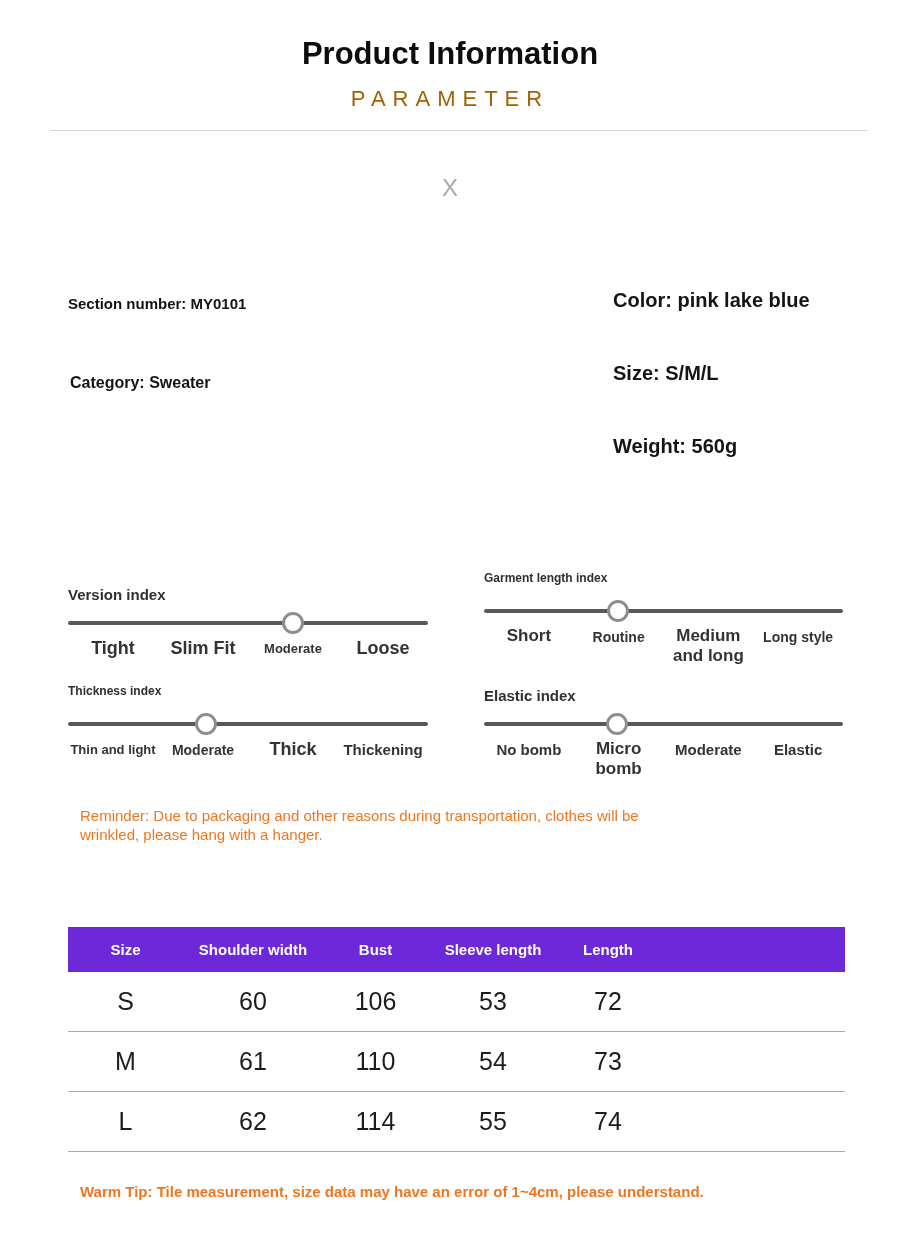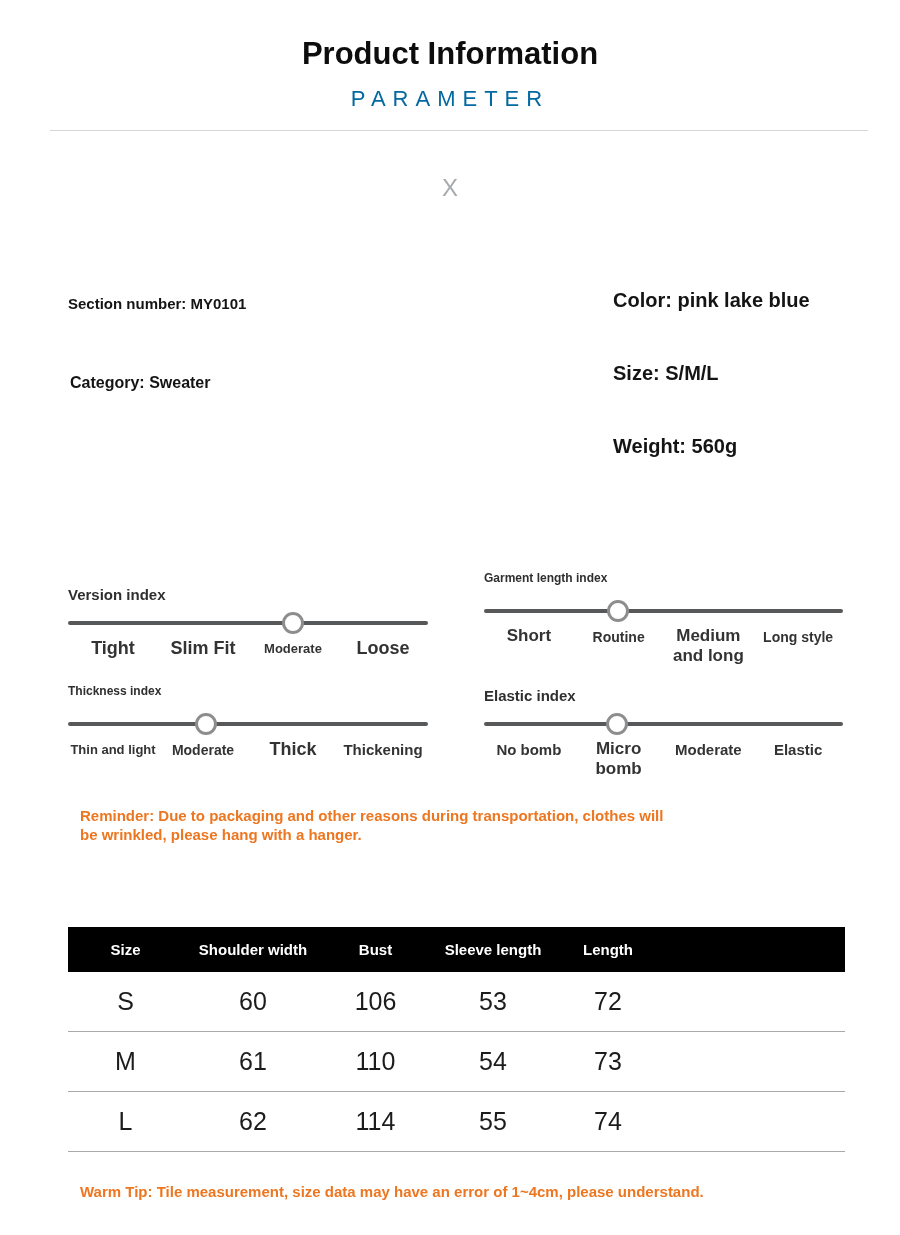--- a/index.html
+++ b/index.html
@@ -9,7 +9,7 @@
   .title{position:absolute;top:36px;left:0;width:900px;text-align:center;
          font-size:31px;font-weight:bold;color:#0d0d0d;letter-spacing:0px;}
   .subtitle{position:absolute;top:86px;left:0;width:900px;text-align:center;
-         font-size:22px;color:#0369a1;letter-spacing:7px;font-weight:400;}
+         font-size:22px;color:#a16207;letter-spacing:7px;font-weight:400;}
   .divider{position:absolute;top:130px;left:50px;width:818px;height:0;
          border-top:1px solid #d6d6d6;}
   .img-x{position:absolute;top:174px;left:0;width:900px;text-align:center;

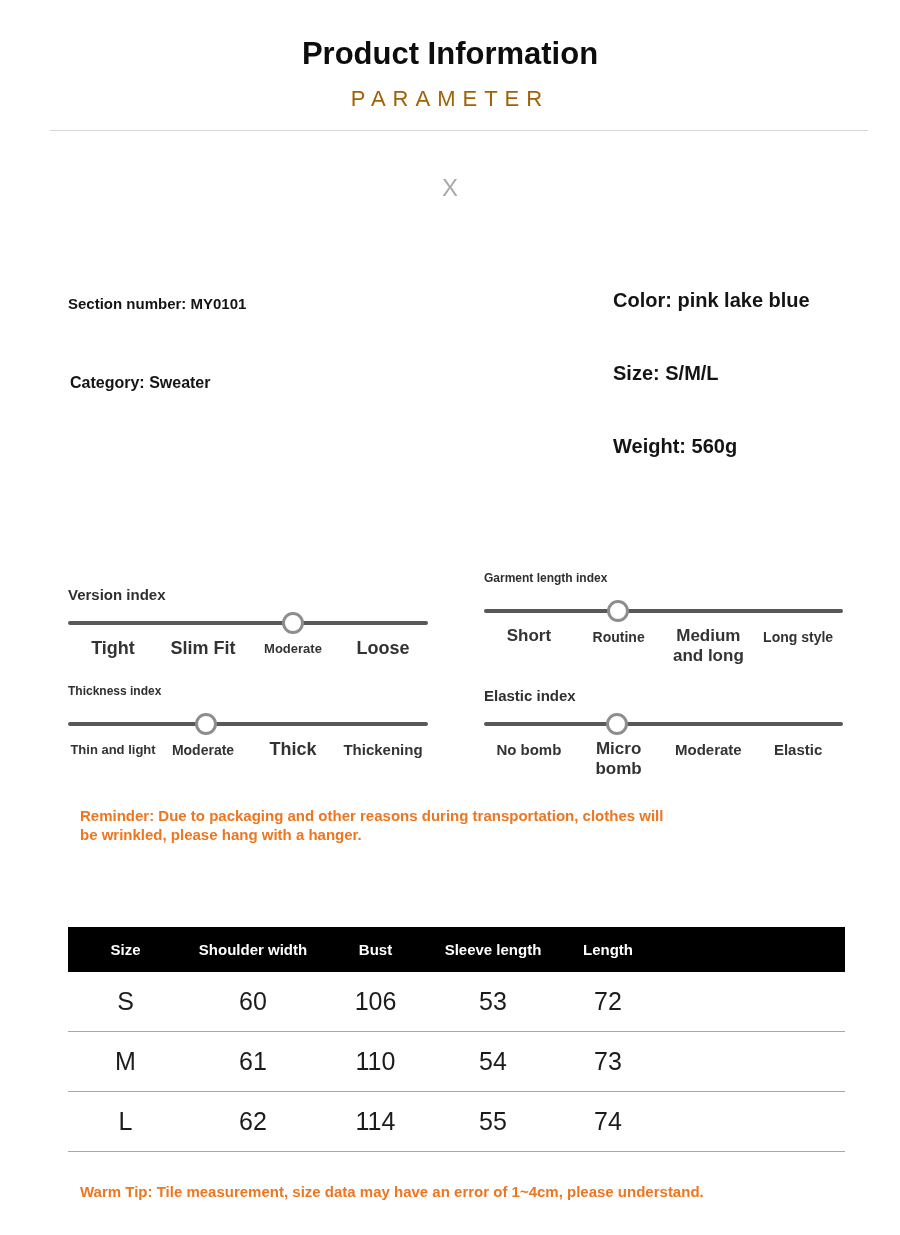--- a/index.html
+++ b/index.html
@@ -37,7 +37,7 @@
   .s18{font-size:18px;}
 
   .reminder{position:absolute;top:807px;left:80px;width:600px;
-        color:#ed7620;font-weight:bold;font-size:15px;line-height:1.25;}
+        color:#ed7620;font-weight:normal;font-size:15px;line-height:1.25;}
   .warmtip{position:absolute;top:1183px;left:80px;width:760px;
         color:#ed7620;font-weight:bold;font-size:15px;white-space:nowrap;}
 

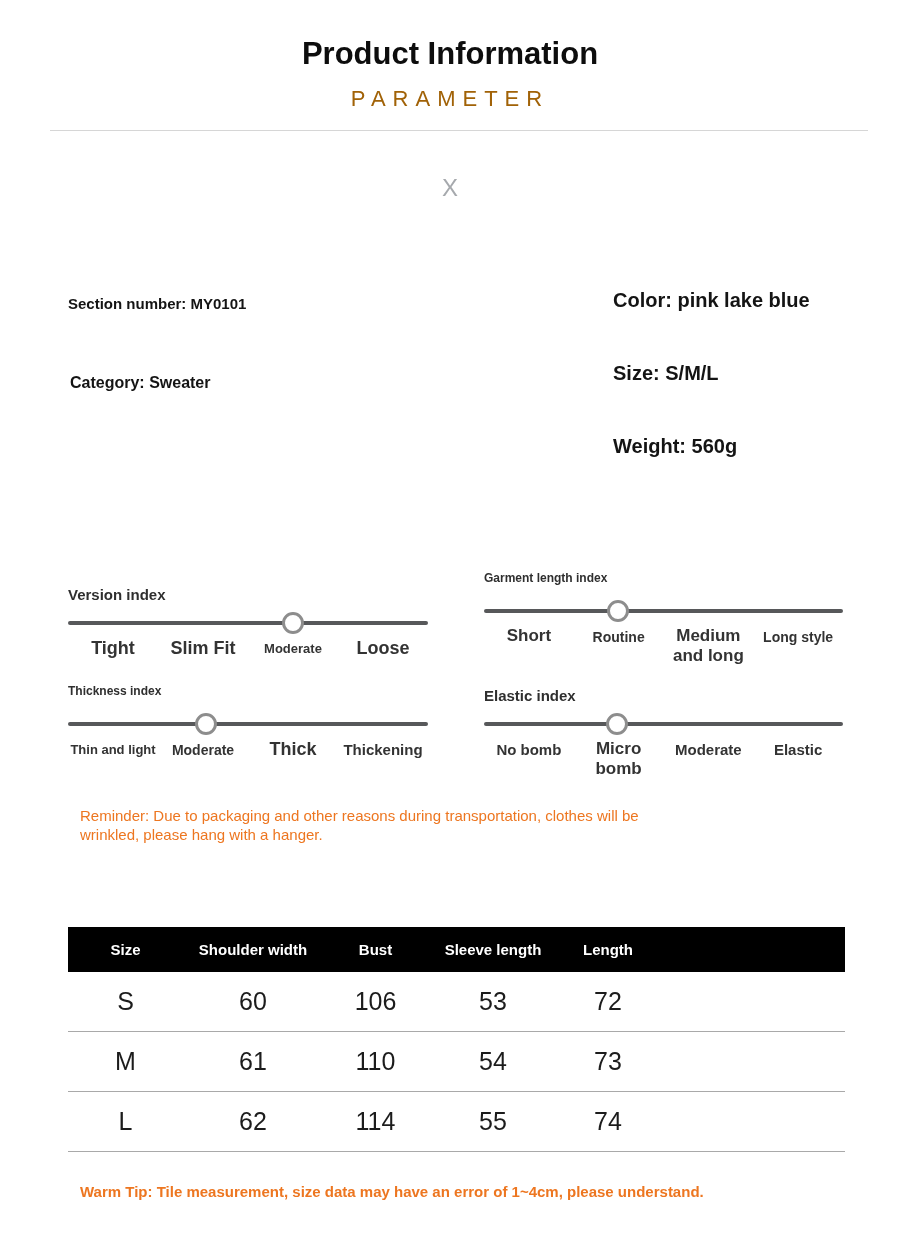--- a/index.html
+++ b/index.html
@@ -43,7 +43,7 @@
 
   .size-table{position:absolute;top:927px;left:68px;width:777px;}
   .trow{display:grid;grid-template-columns:115px 140px 105px 130px 100px 1fr;align-items:center;}
-  .thead{height:45px;background:#000000;}
+  .thead{height:45px;background:#6d28d9;}
   .thead .cell{color:#ffffff;font-weight:bold;font-size:15px;text-align:center;}
   .tbody-row{height:59px;border-bottom:1px solid #a9a9a9;}
   .tbody-row .cell{color:#1c1c1c;font-size:25px;font-weight:400;text-align:center;}

